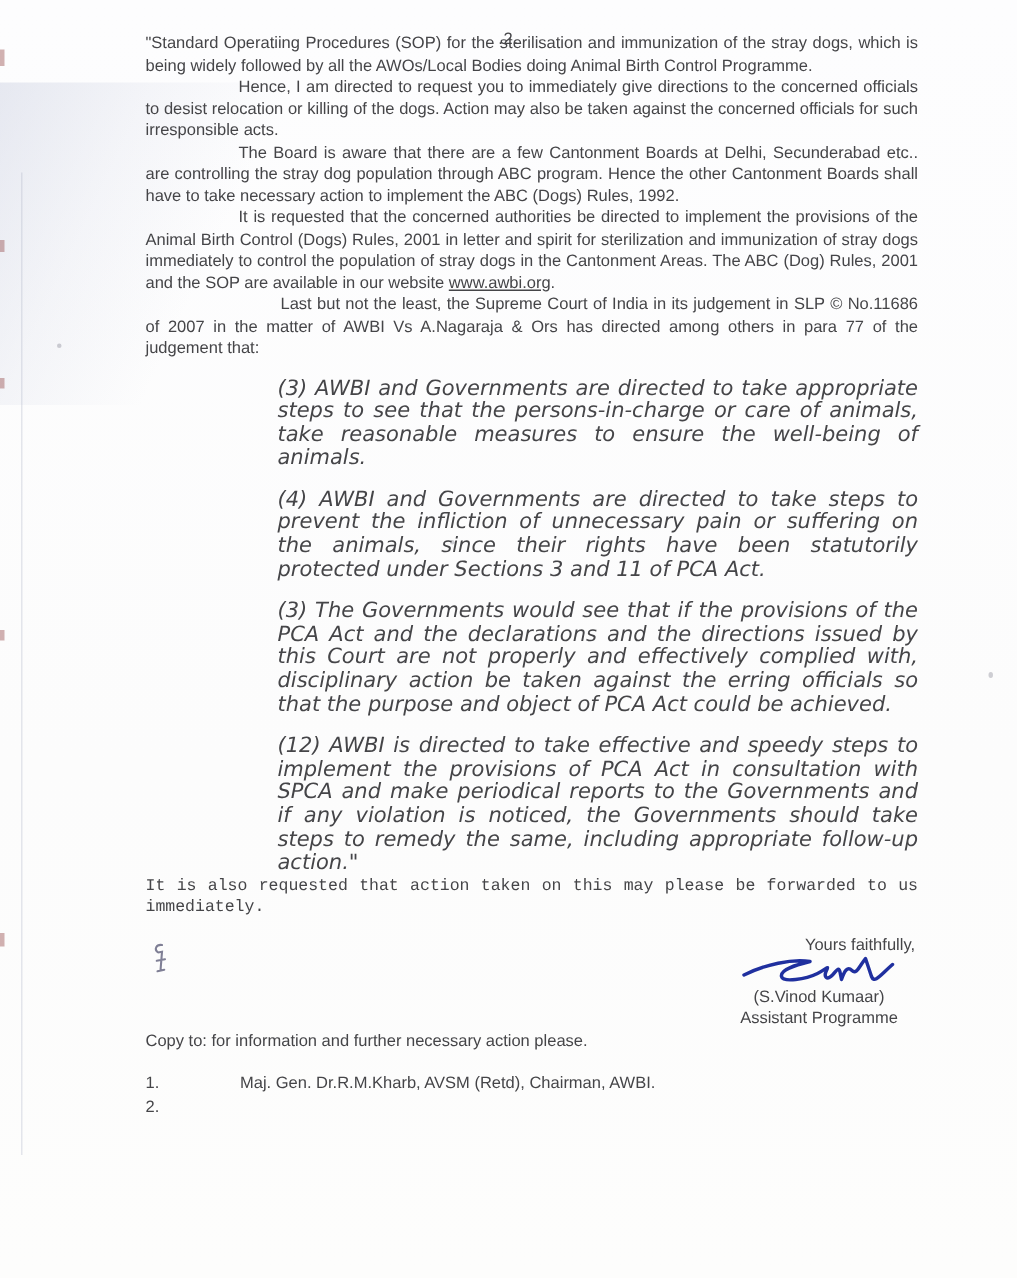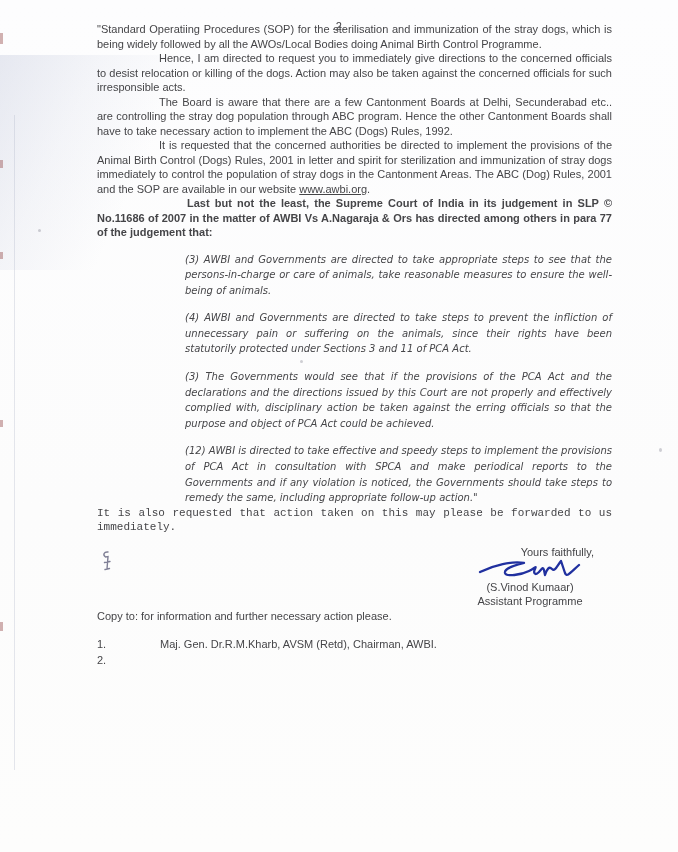--- a/index.html
+++ b/index.html
@@ -42,7 +42,7 @@
   }
   .p1 { margin-top: 14px; }
   .indent { text-indent: 62px; margin-top: 13px; }
-  .indent-large { text-indent: 90px; margin-top: 9px; font-weight: bold; }
+  .indent-large { text-indent: 90px; margin-top: 9px; }
   .weblink { text-decoration: underline; }
 
   .quote {

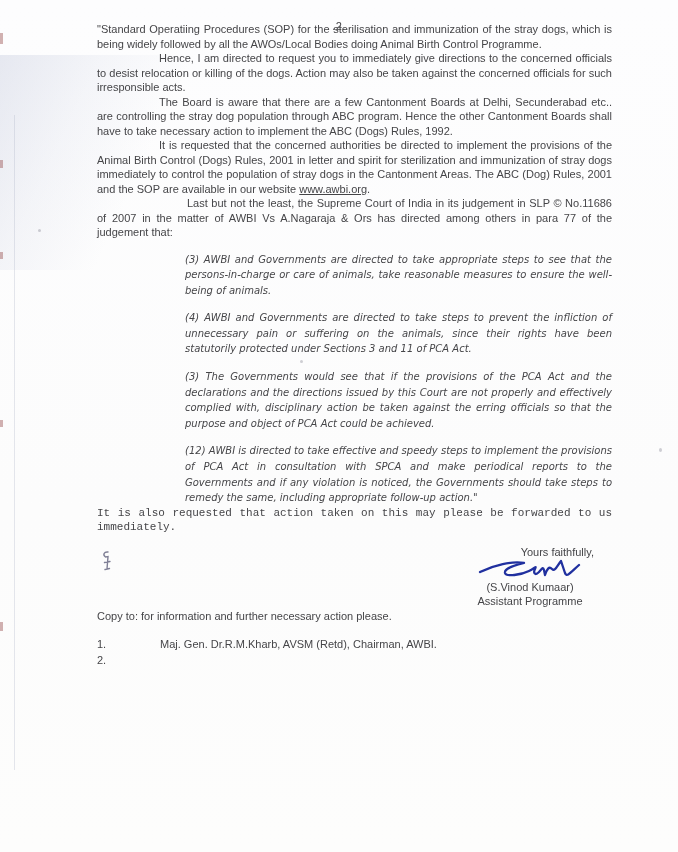--- a/index.html
+++ b/index.html
@@ -48,7 +48,7 @@
   .quote {
     font-family: "DejaVu Sans", sans-serif;
     font-style: italic;
-    font-size: 10px; line-height: 15.6px;
+    font-size: 14px; line-height: 15.6px;
     text-align: justify;
     margin: 12px 0 0 88px;
   }

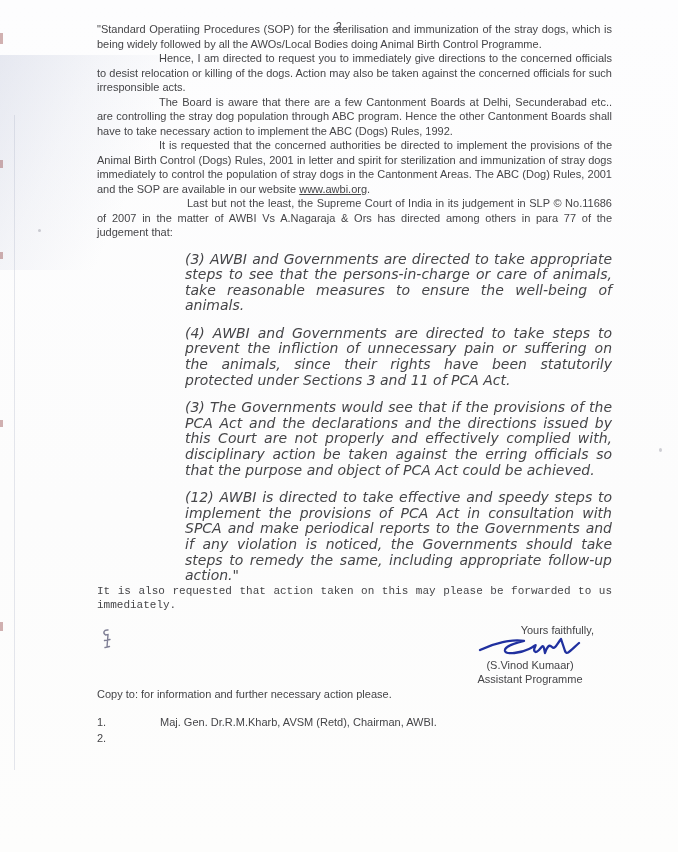--- a/index.html
+++ b/index.html
@@ -57,7 +57,7 @@
   .sig-row { position: relative; margin-top: 10px; height: 64px; }
   .hand-mark { position: absolute; left: 2px; top: 4px; }
   .sig-block {
-    position: absolute; right: 16px; top: 0; width: 132px;
+    position: absolute; right: 0; top: 0; width: 132px;
     text-align: center; font-size: 11px; line-height: 14px;
   }
   .sig-block .valediction { text-align: right; padding-right: 2px; }

